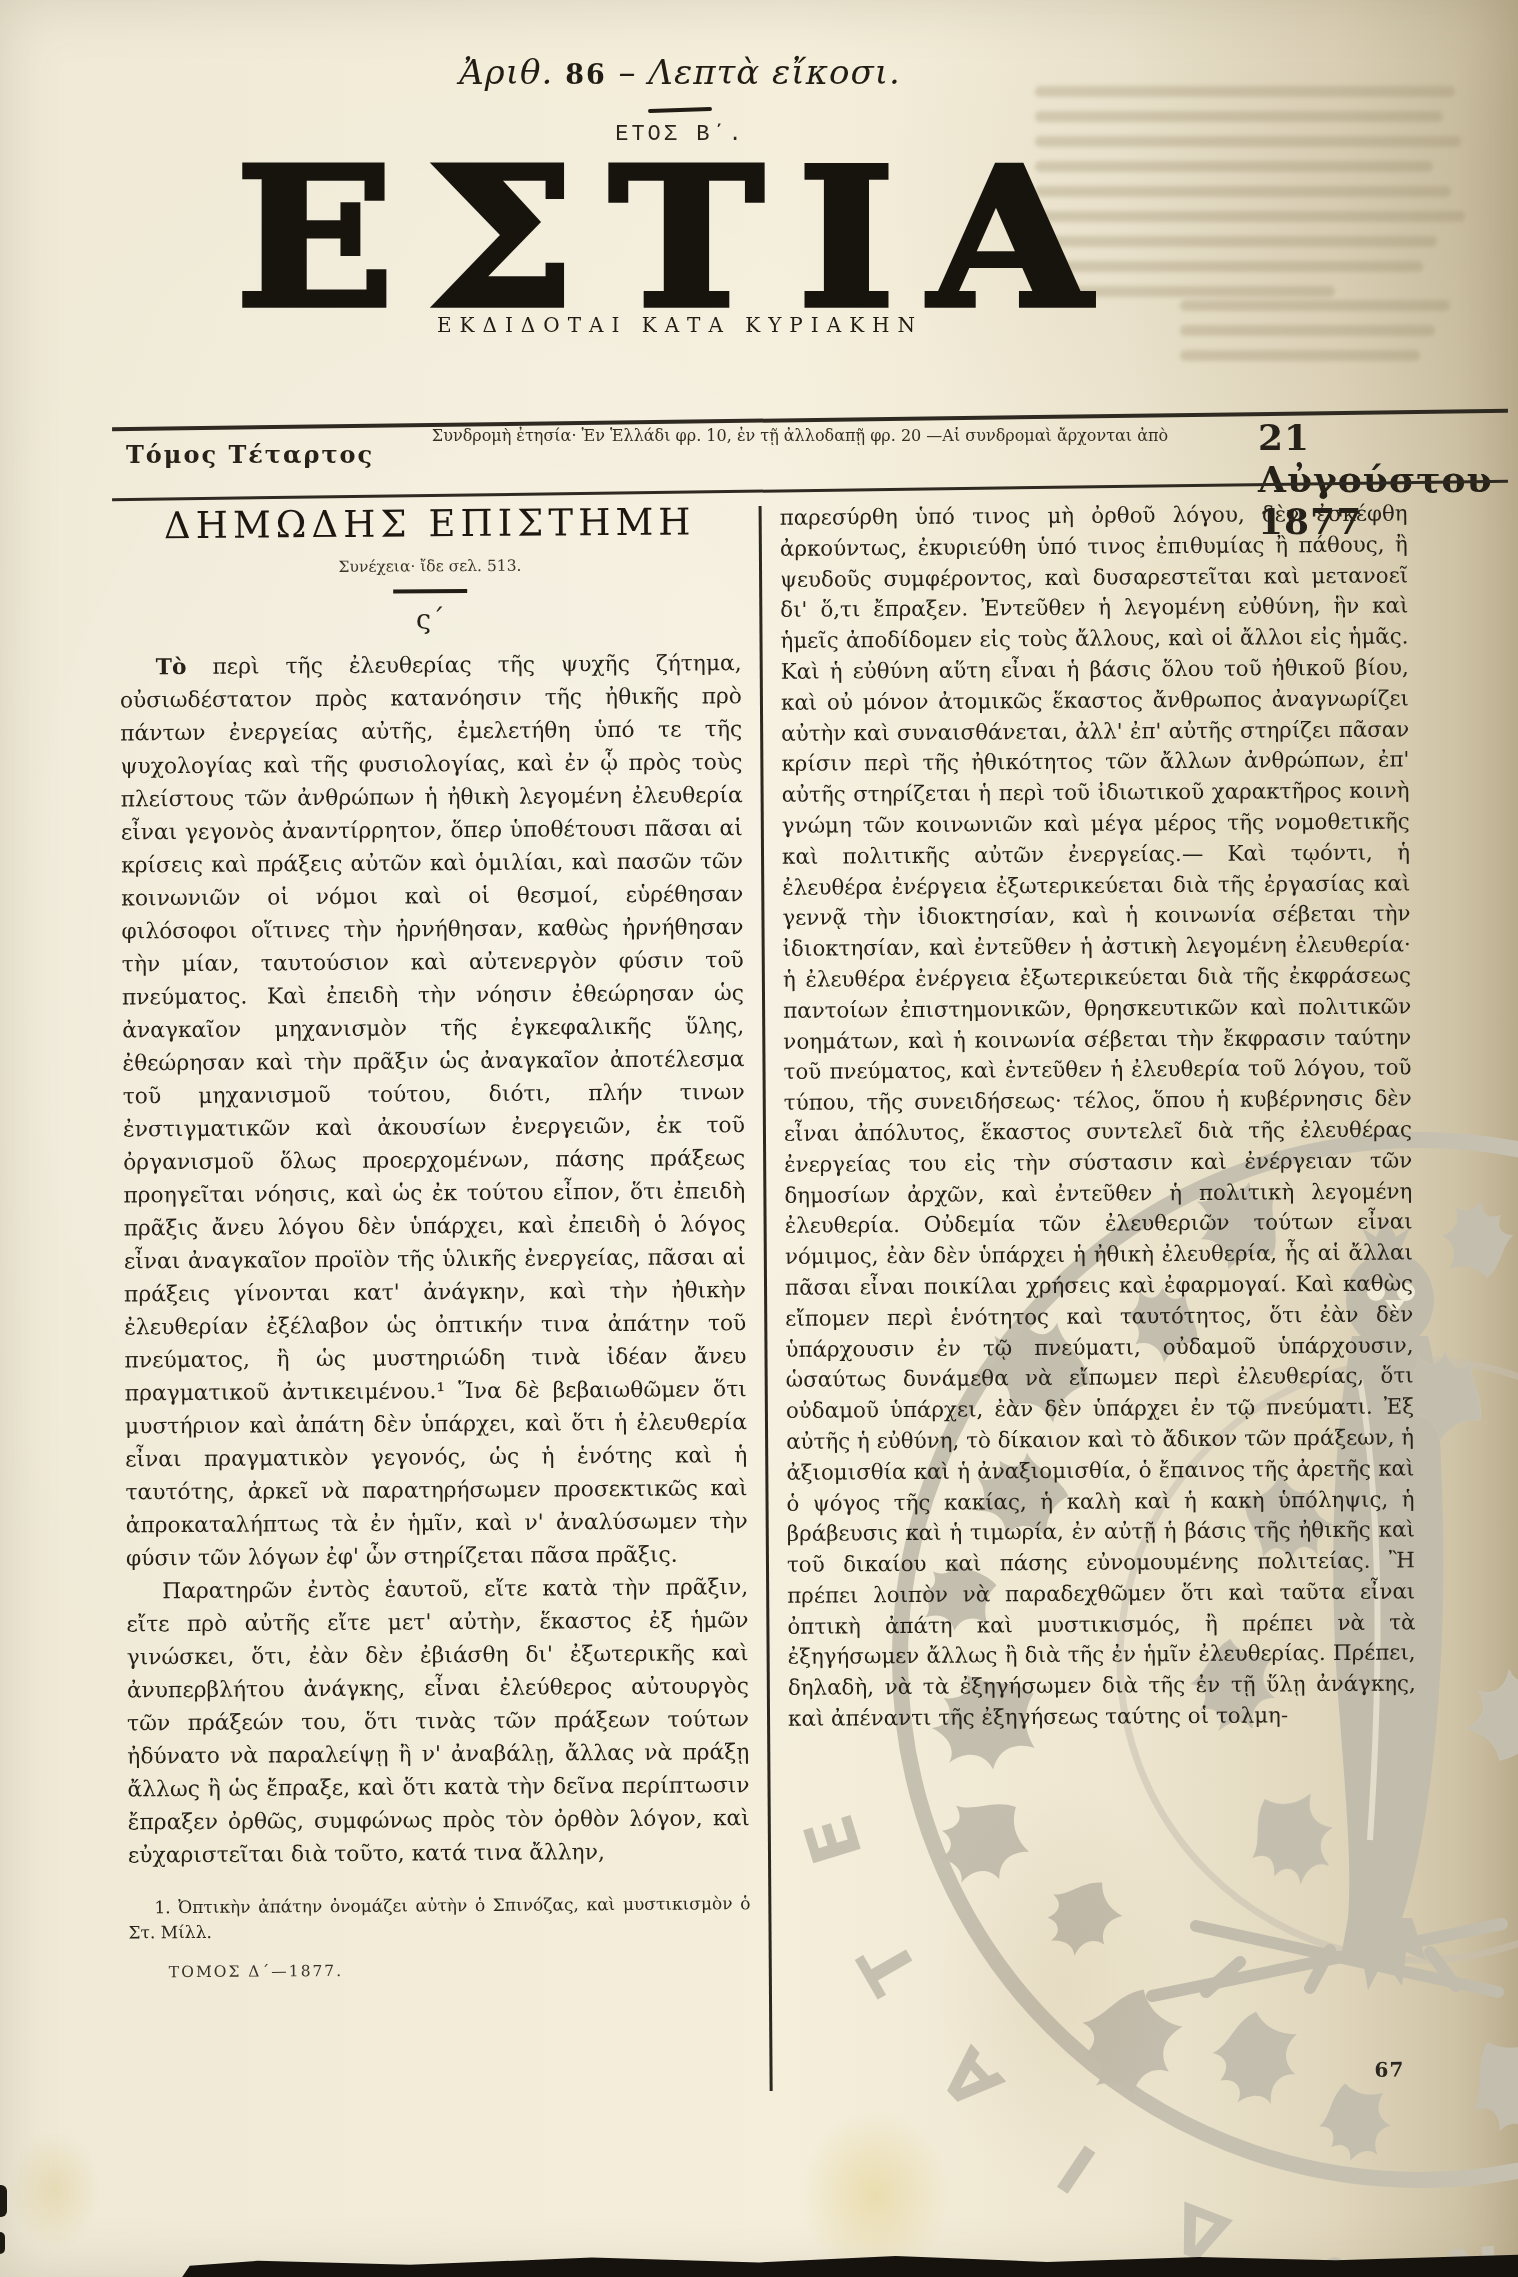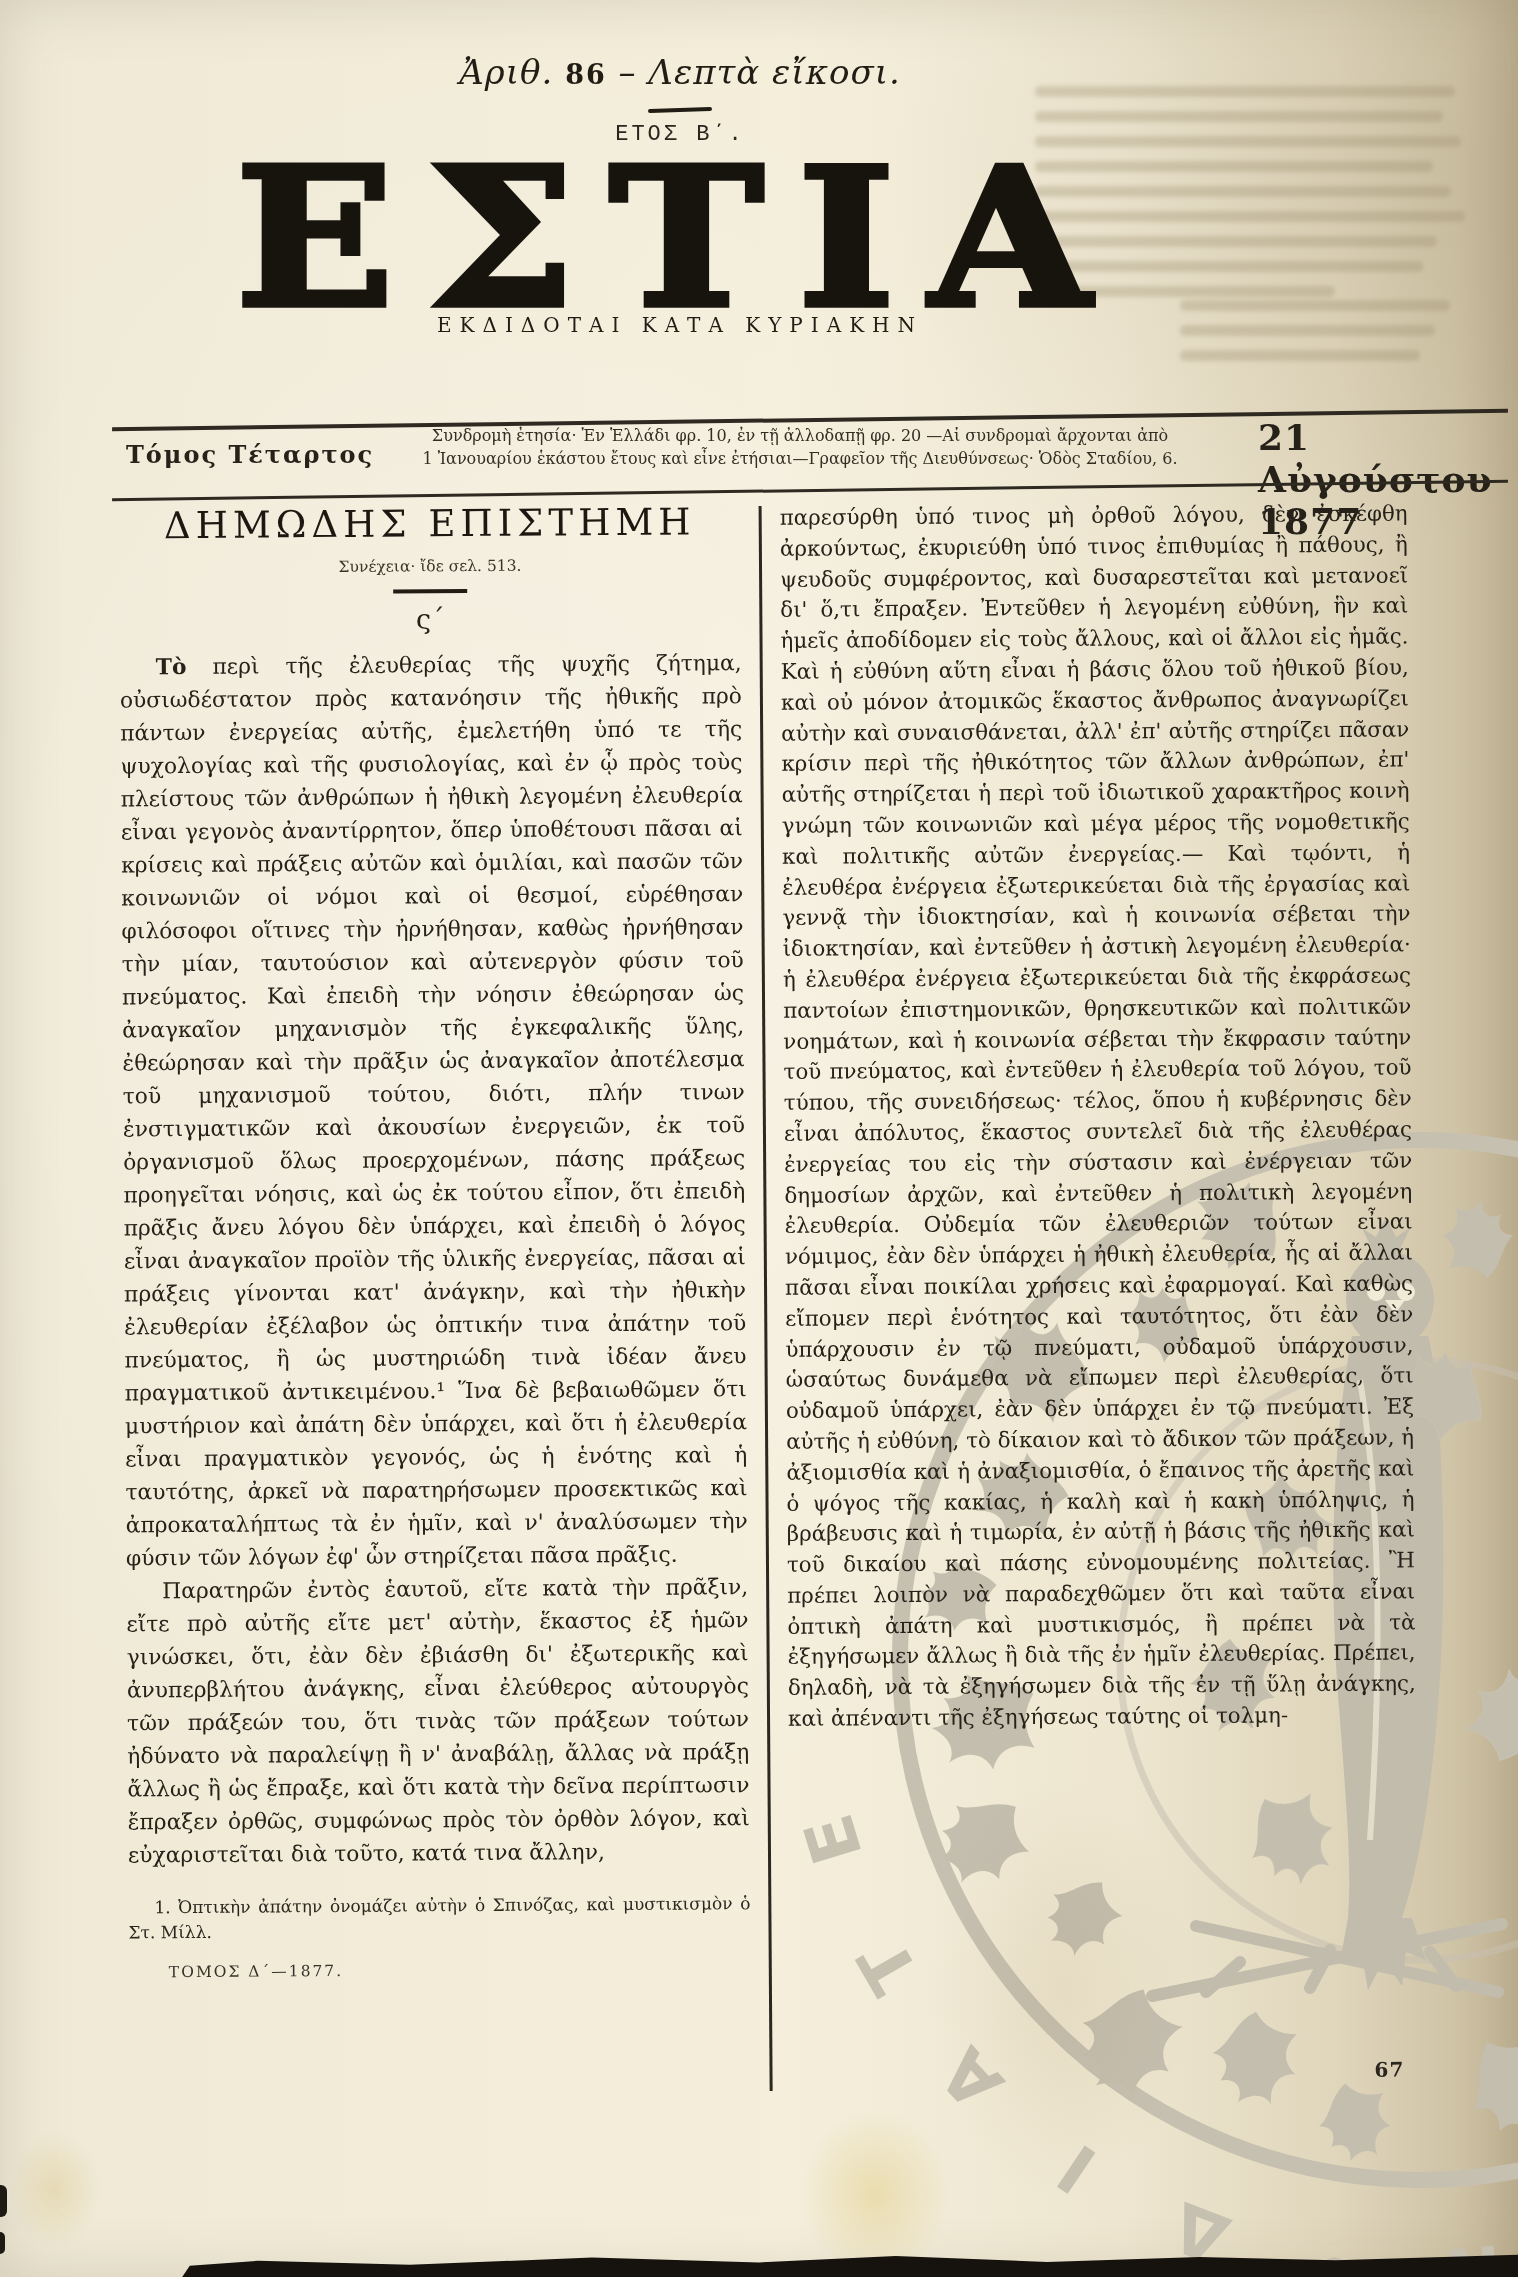--- a/index.html
+++ b/index.html
@@ -160,7 +160,6 @@
   <div class="abs volume-label">Τόμος Τέταρτος</div>
   <div class="abs subscription">
     <div>Συνδρομὴ ἐτησία· Ἐν Ἑλλάδι φρ. 10, ἐν τῇ ἀλλοδαπῇ φρ. 20 —Αἱ συνδρομαὶ ἄρχονται ἀπὸ</div>
-    <div>1 Ἰανουαρίου ἑκάστου ἔτους καὶ εἶνε ἐτήσιαι—Γραφεῖον τῆς Διευθύνσεως· Ὁδὸς Σταδίου, 6.</div>
   </div>
   <div class="abs date-label">21 Αὐγούστου 1877</div>
   <div class="abs rule r2"></div>

